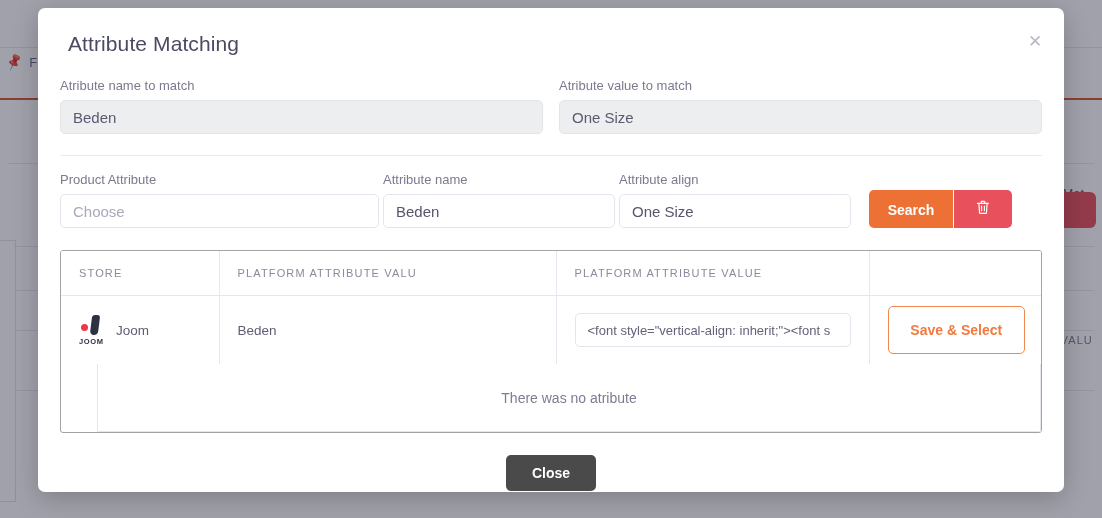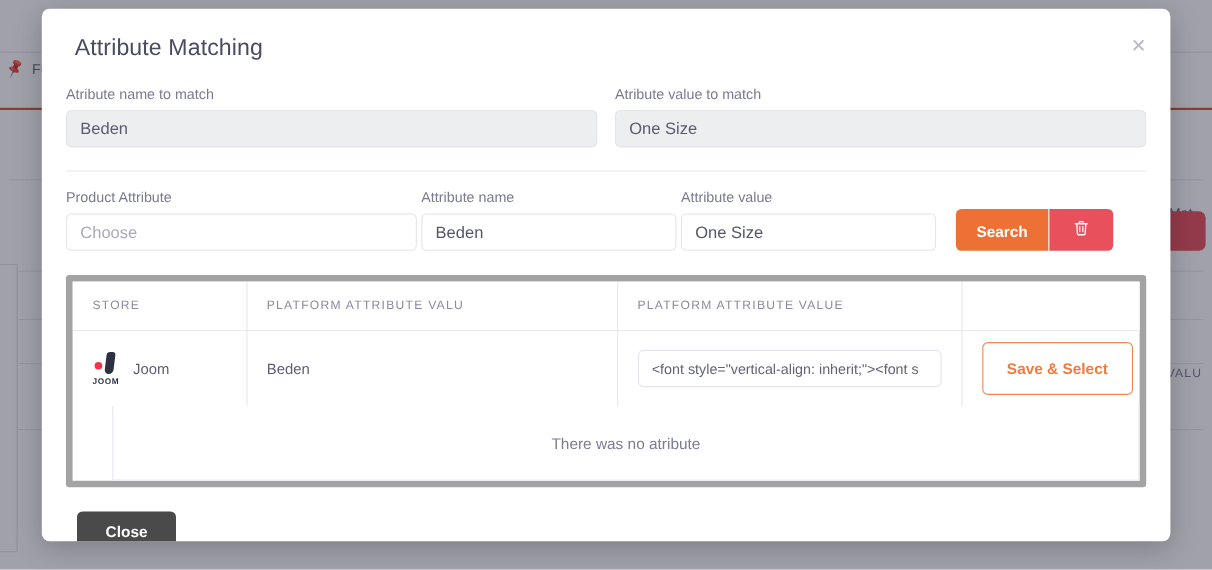--- a/index.html
+++ b/index.html
@@ -295,7 +295,7 @@
         </div>
 
         <div class="fld fld-av">
-          <label class="fld-label">Attribute value</label>
+          <label class="fld-label">Attribute align</label>
           <input class="input" type="text" value="One Size" style="">
         </div>
 

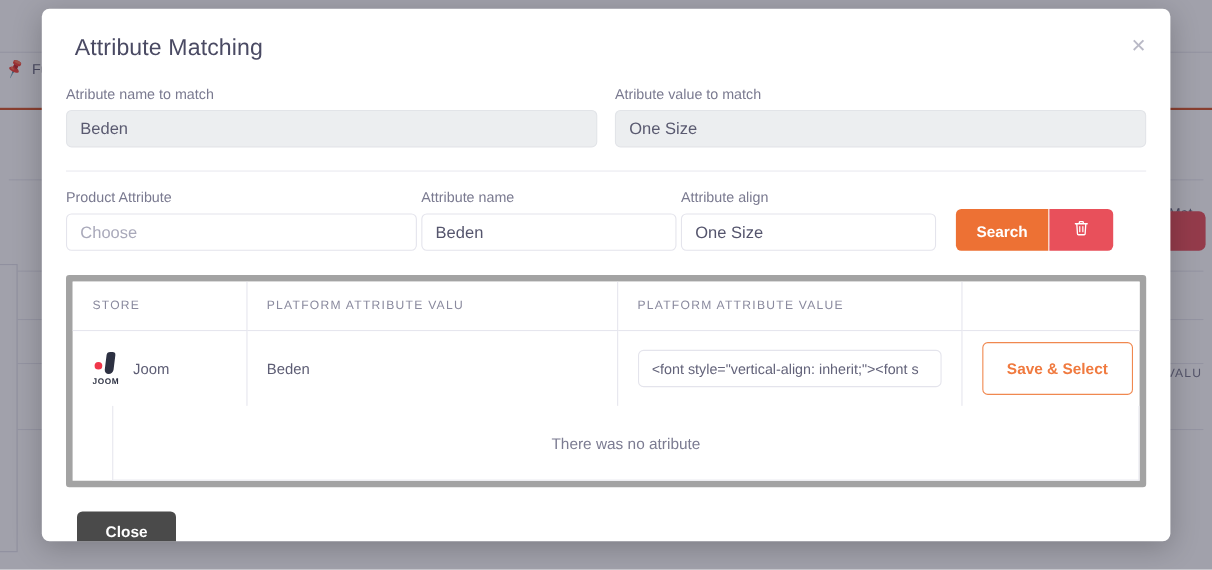--- a/index.html
+++ b/index.html
@@ -139,7 +139,7 @@
   
   .table-wrap {
     margin-top: 22px;
-    border: 6px solid #a3a3a3;
+    border: 1px solid #a3a3a3;
     border-radius: 3px;
     overflow: hidden;
   }

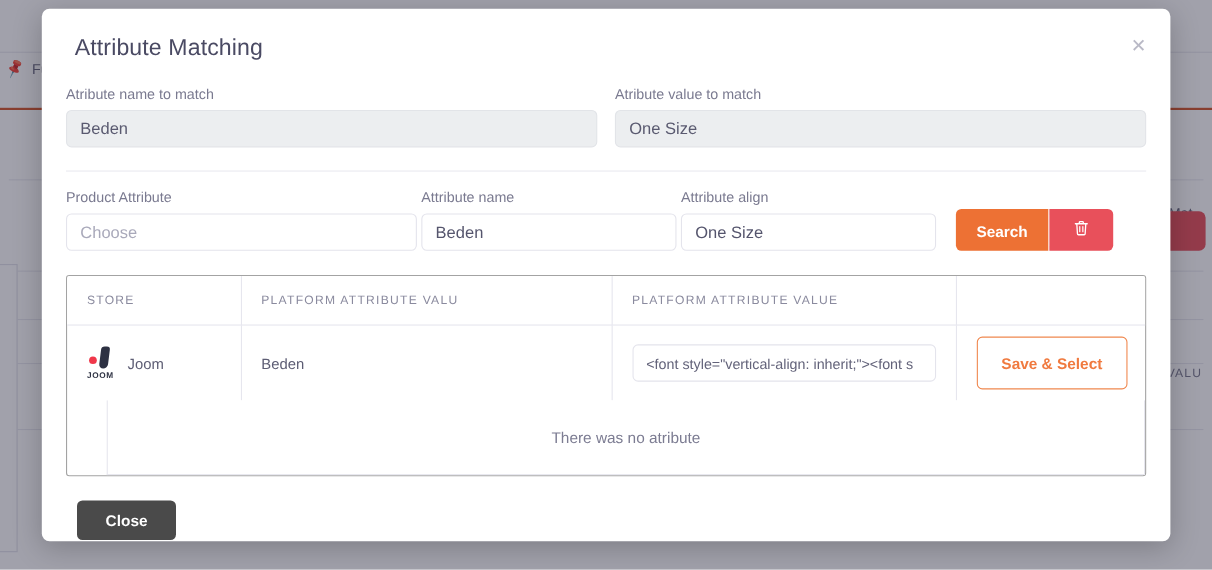--- a/index.html
+++ b/index.html
@@ -218,8 +218,8 @@
   }
 
   .modal-footer {
-    display: flex; justify-content: flex-start;
-    padding: 22px 22px 0 32px;
+    display: flex; justify-content: center;
+    padding: 22px 22px 0 22px;
   }
   .btn-close-footer {
     background: #4a4a4a; color: #ffffff;

